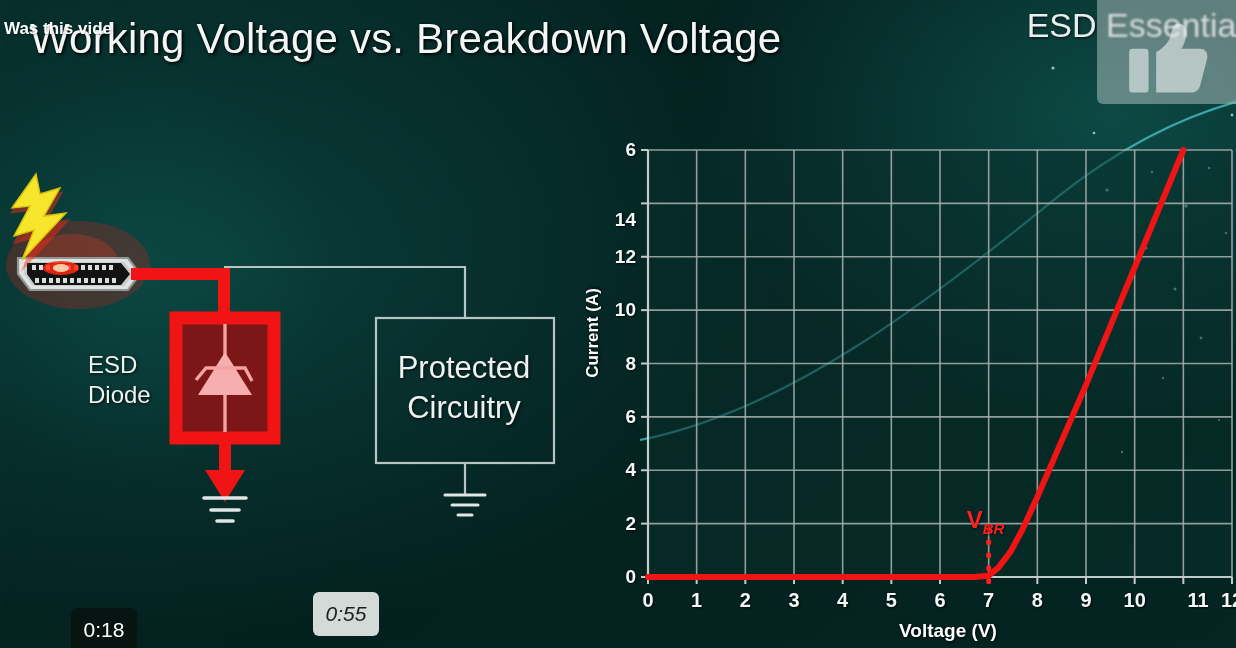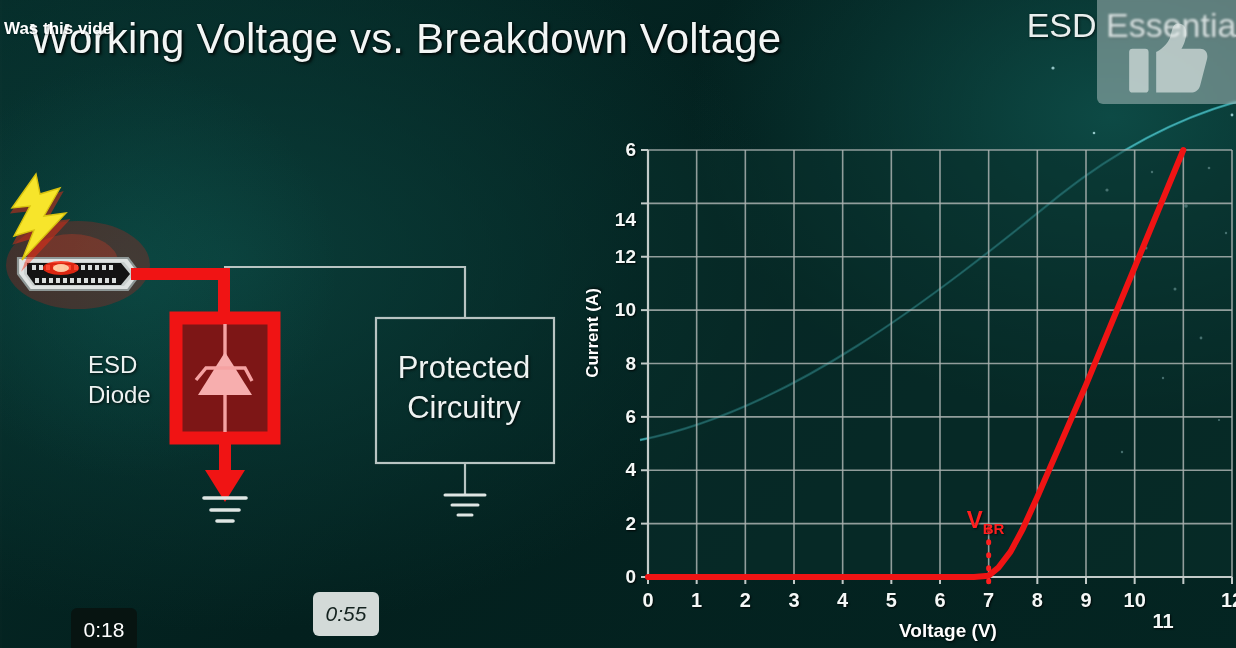--- a/index.html
+++ b/index.html
@@ -148,7 +148,7 @@
     font-size: 24px; font-weight: bold; color: #ff1f1f;
     text-shadow: 1px 1px 2px rgba(0,0,0,.6);
   }
-  #vbr-label sub { font-size: 15px; }
+  #vbr-label sub { font-size: 15px; font-style: italic; }
 
   
   .chip {

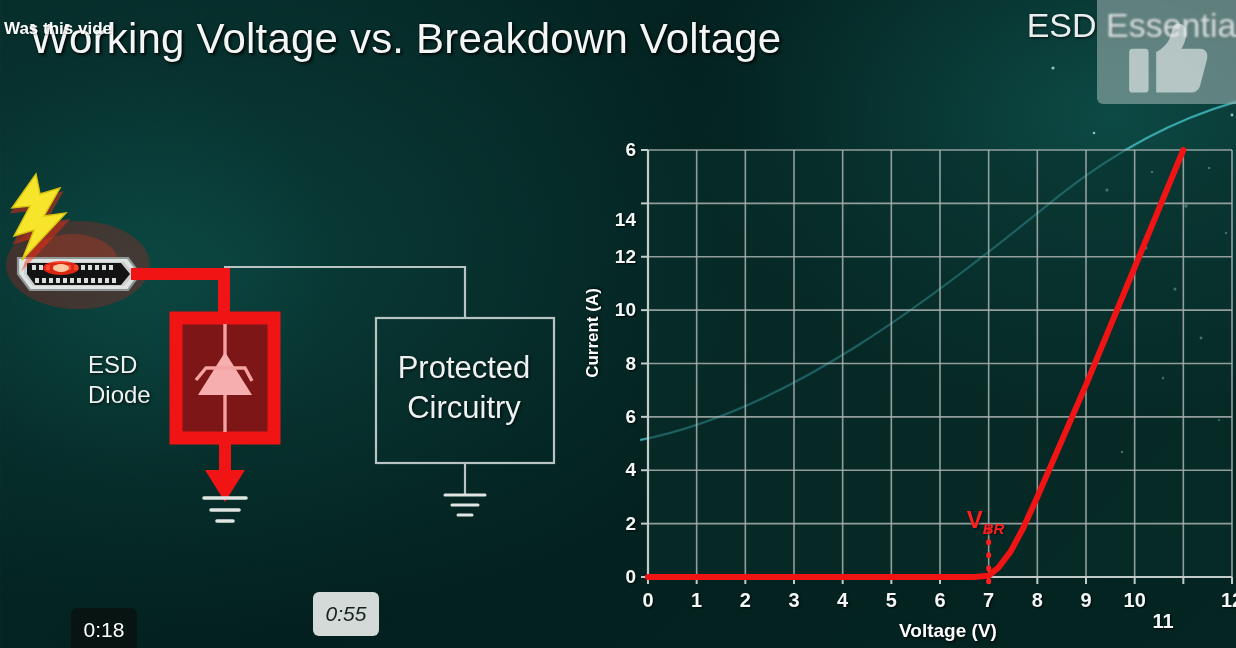--- a/index.html
+++ b/index.html
@@ -308,7 +308,7 @@
         <div class="tick-x" style="left: 467.333px; top: 481px;">8</div>
         <div class="tick-x" style="left: 516px; top: 481px;">9</div>
         <div class="tick-x" style="left: 564.667px; top: 481px;">10</div>
-        <div class="tick-x" style="left: 593px; top: 481px; margin-top: 21px;">11</div>
+        <div class="tick-x" style="left: 628px; top: 481px;">11</div>
         <div class="tick-x" style="left: 662px; top: 481px;">12</div>
       </div>
     <svg id="plot-svg" width="666" height="540" style="position:absolute;left:0;top:0">

